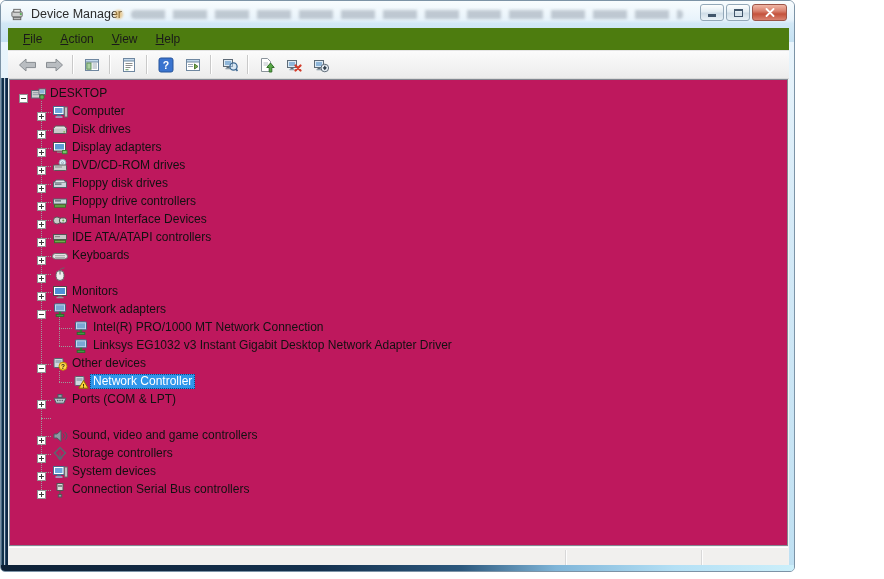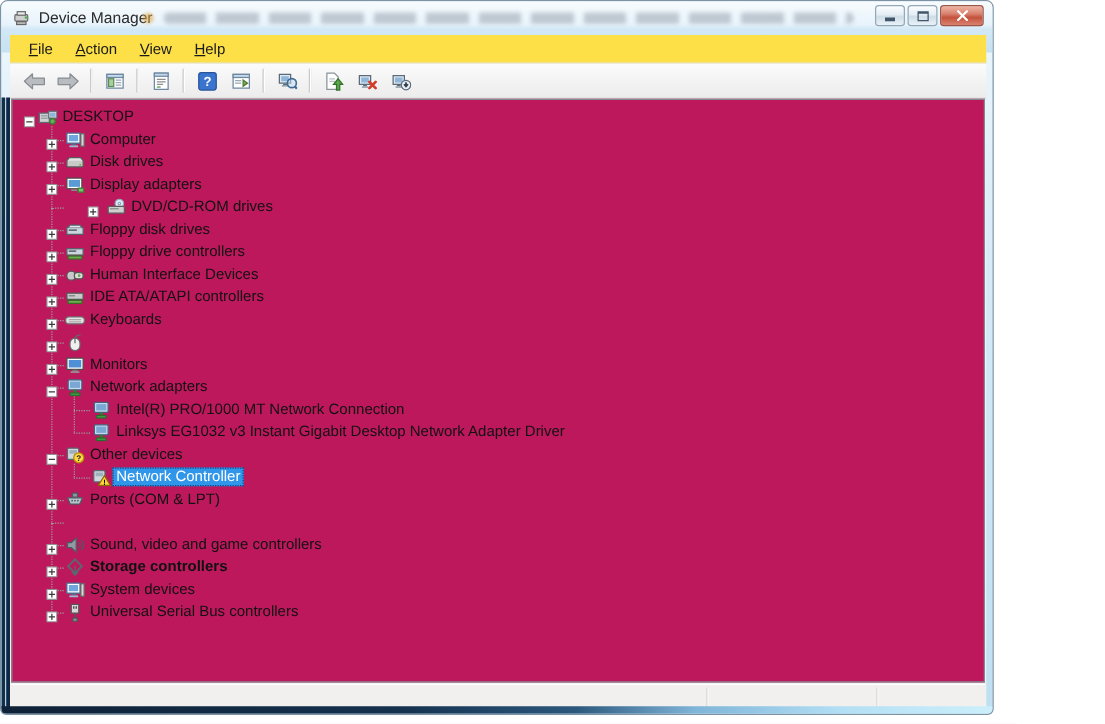--- a/index.html
+++ b/index.html
@@ -35,7 +35,7 @@
 
   
   #chrome{position:absolute;left:7px;top:27px;width:781px;height:539px;background:#f1f1f1;}
-  #menubar{height:22px;display:flex;align-items:center;padding-left:6px;border-bottom:1px solid #e4e4e4;background:#fde047;}
+  #menubar{height:22px;display:flex;align-items:center;padding-left:6px;border-bottom:1px solid #e4e4e4;background:#4d7c0f;}
   .menu-item{padding:3px 9px;font-size:12px;color:#1a1a1a;}
   #toolbar{height:27px;display:flex;align-items:center;padding-left:6px;
           background:linear-gradient(180deg,#fbfbfb,#ececec);border-bottom:1px solid #d9d9d9;}

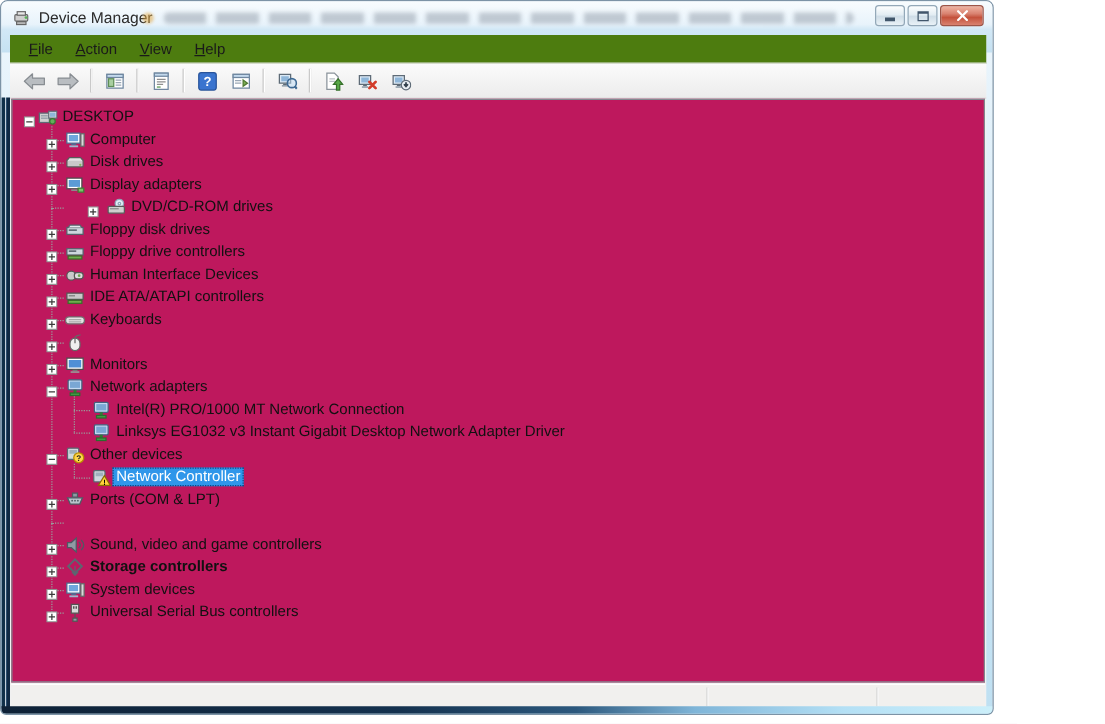--- a/index.html
+++ b/index.html
@@ -293,7 +293,7 @@
                 </svg></span>
               <span class="t-label" style="left: 59px;">Display adapters</span>
             </div>
-            <div class="t-row" style="top: 77px; margin-left: 33px;">
+            <div class="t-row" style="top: 77px;">
               <span class="exp" style="left: 27px;"><svg width="9" height="9">
                   <rect x="0.5" y="0.5" width="8" height="8" fill="#fff" stroke="#919191"></rect>
                   <line x1="2" y1="4.5" x2="7" y2="4.5" stroke="#3a3a3a"></line>

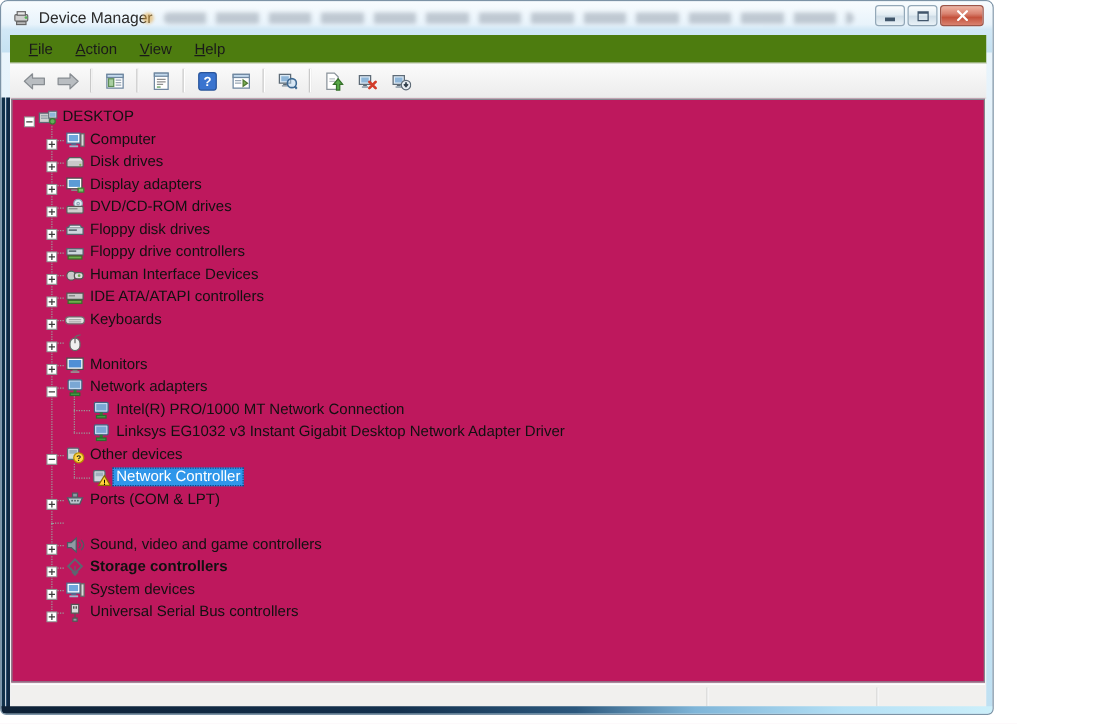--- a/index.html
+++ b/index.html
@@ -477,7 +477,7 @@
                 </svg></span>
               <span class="t-label" style="left: 59px;">Sound, video and game controllers</span>
             </div>
-            <div class="t-row" style="top: 365px; font-weight: bold;">
+            <div class="t-row" style="top: 365px;">
               <span class="exp" style="left: 27px;"><svg width="9" height="9">
                   <rect x="0.5" y="0.5" width="8" height="8" fill="#fff" stroke="#919191"></rect>
                   <line x1="2" y1="4.5" x2="7" y2="4.5" stroke="#3a3a3a"></line>

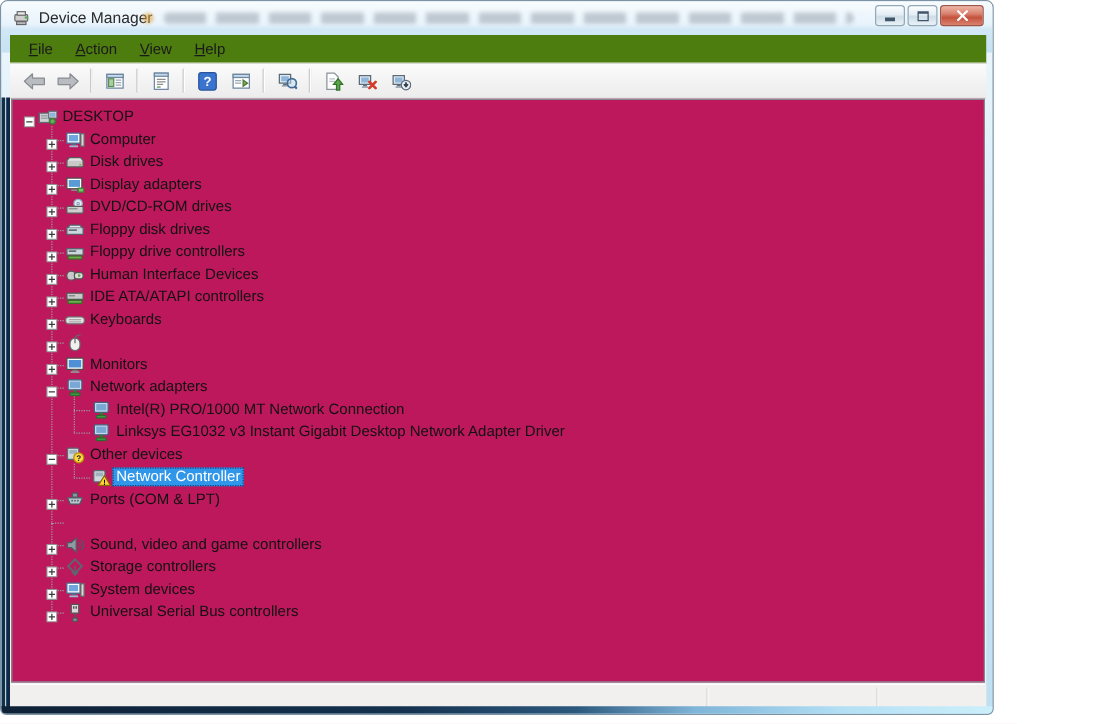--- a/index.html
+++ b/index.html
@@ -517,7 +517,7 @@
                   <line x1="8" y1="8.5" x2="8" y2="12.5" stroke="#555"></line>
                   <rect x="6.3" y="12.5" width="3.4" height="2.5" fill="#8f9aa4" stroke="#555"></rect>
                 </svg></span>
-              <span class="t-label" style="left: 59px;">Universal Serial Bus controllers</span>
+              <span class="t-label" style="left: 59px;">Connection Serial Bus controllers</span>
             </div>
           </div>
       </div>

